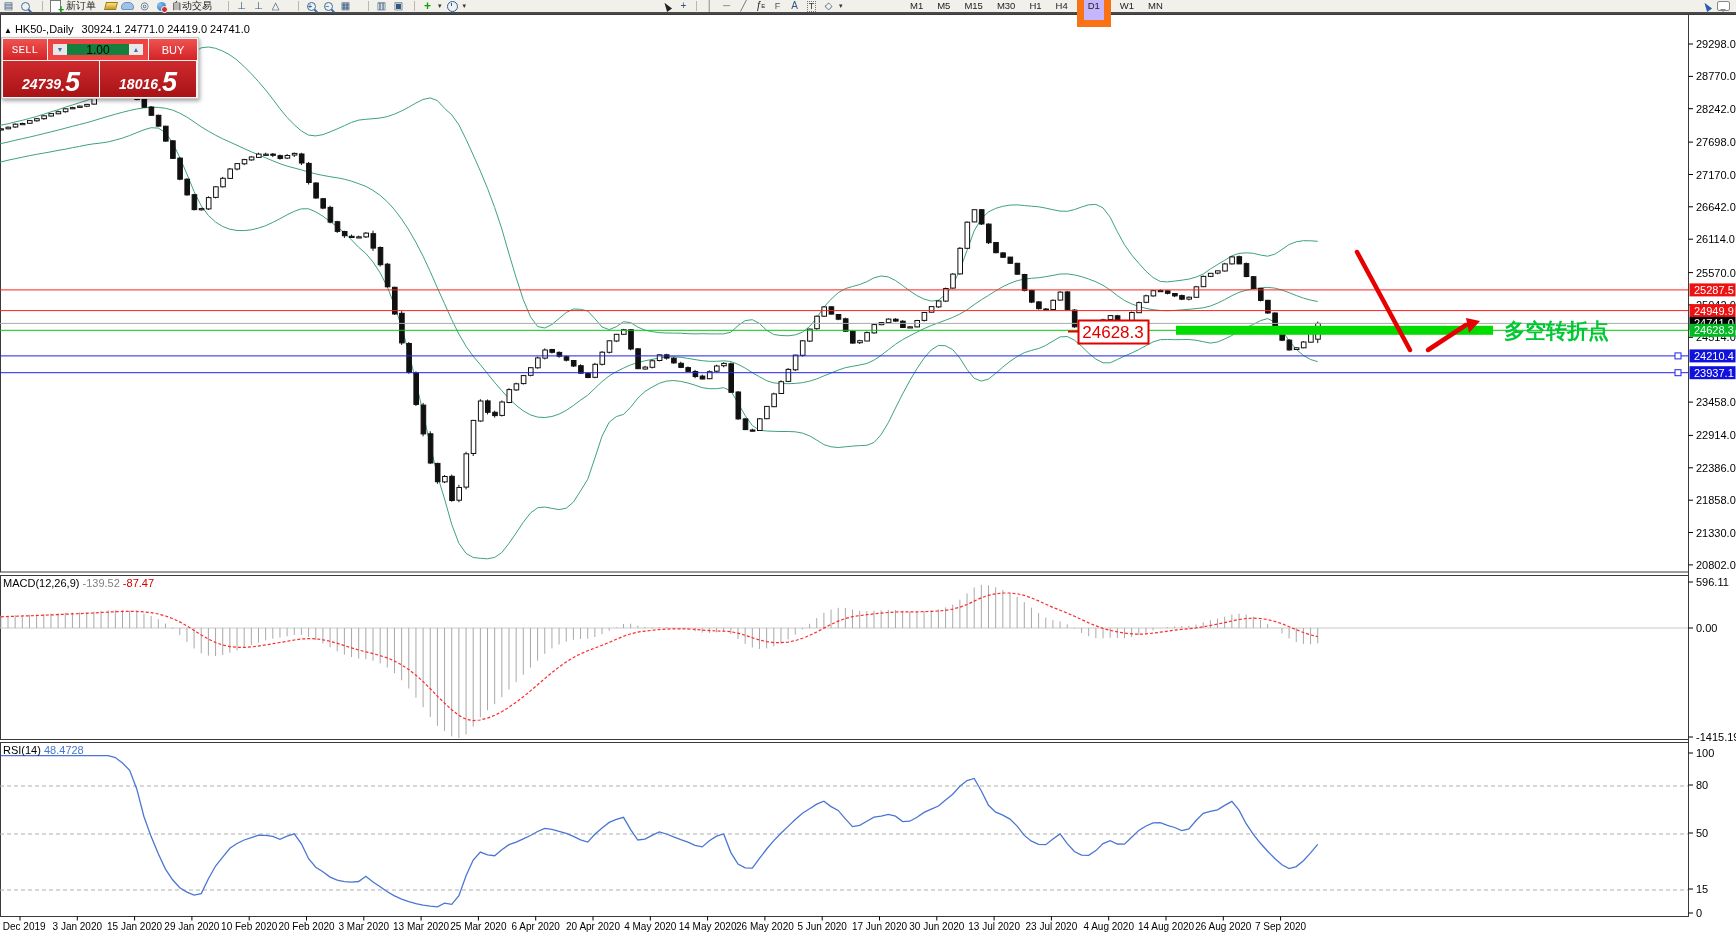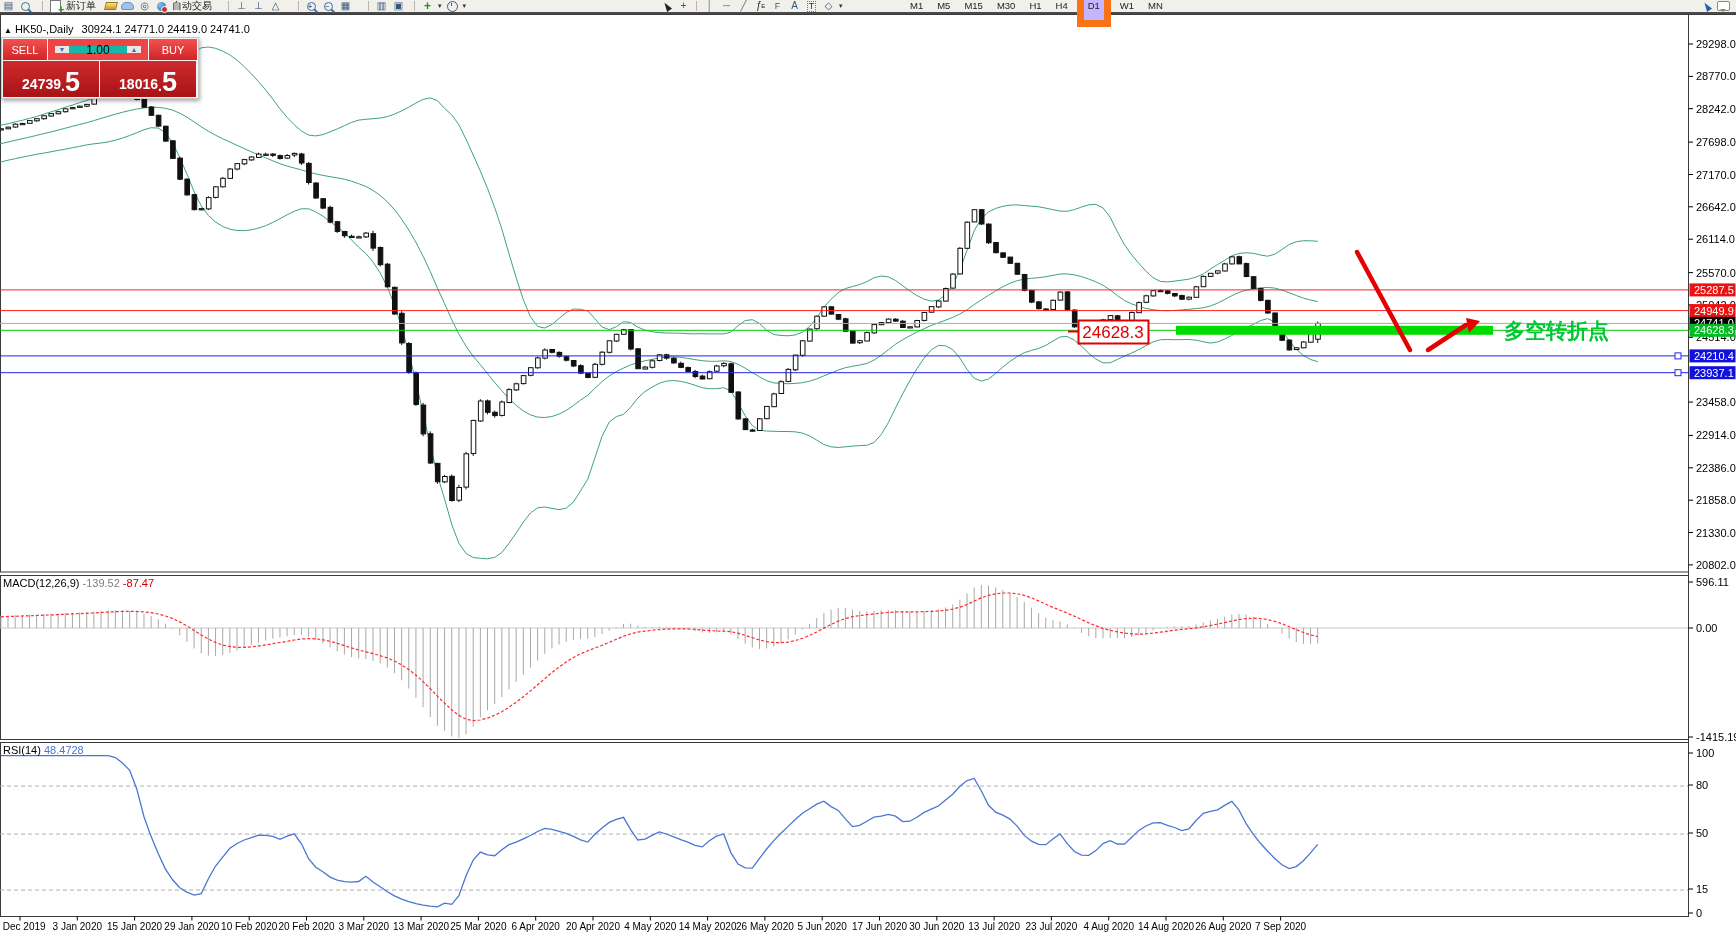--- a/index.html
+++ b/index.html
@@ -50,7 +50,7 @@
   .tp-row1{position:absolute;left:1px;top:1px;width:194px;height:21px;display:flex;}
   .btn-sell,.btn-buy{background:linear-gradient(#ef5350,#d32326);color:#fff;font-size:11px;
     display:flex;align-items:center;justify-content:center;}
-  .btn-sell{width:44px;border-right:1px solid #f4f4f4;}
+  .btn-sell{width:44px;border-right:1px solid #f4f4f4;font-family:Liberation Mono, monospace;}
   .btn-buy{width:48px;border-left:1px solid #f4f4f4;}
   .vol{flex:1;display:flex;background:#14b8a6;border:7px solid #ef4444;}
   .vol .sp{width:14px;background:#e8e8e8;color:#4a6ea5;font-size:7px;display:flex;align-items:center;justify-content:center;}

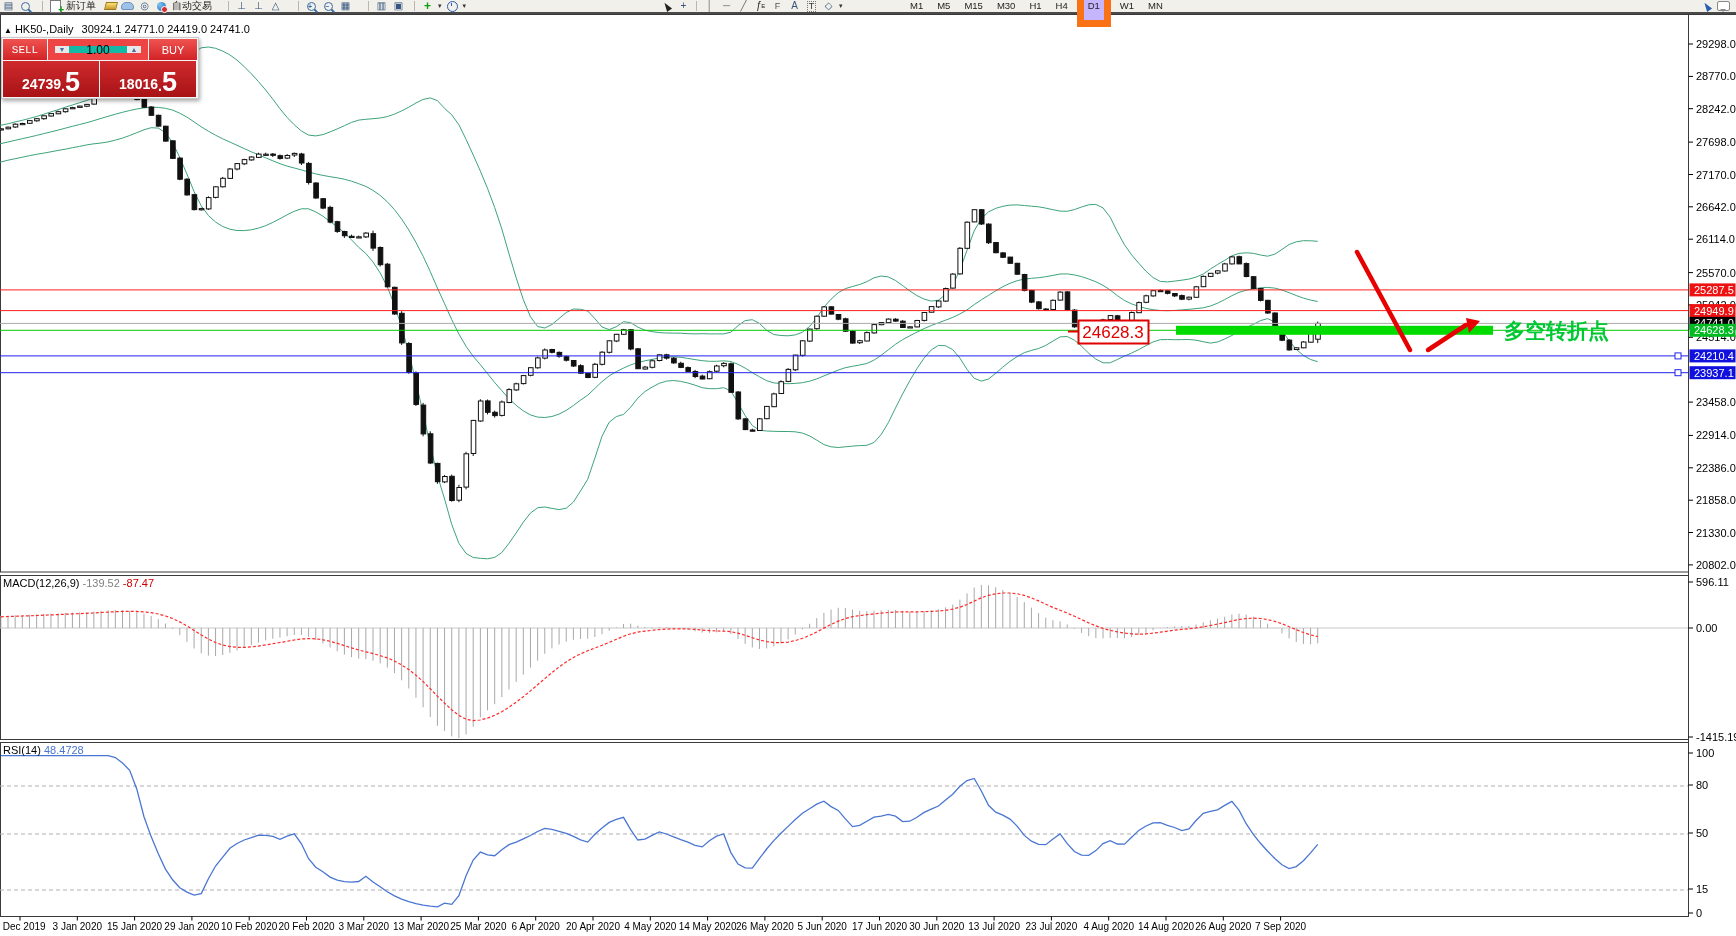--- a/index.html
+++ b/index.html
@@ -52,7 +52,7 @@
     display:flex;align-items:center;justify-content:center;}
   .btn-sell{width:44px;border-right:1px solid #f4f4f4;font-family:Liberation Mono, monospace;}
   .btn-buy{width:48px;border-left:1px solid #f4f4f4;}
-  .vol{flex:1;display:flex;background:#14b8a6;border:7px solid #ef4444;}
+  .vol{flex:1;display:flex;background:#15803d;border:5px solid #ef4444;}
   .vol .sp{width:14px;background:#e8e8e8;color:#4a6ea5;font-size:7px;display:flex;align-items:center;justify-content:center;}
   .vol .vval{flex:1;display:flex;align-items:center;justify-content:center;font-size:12px;color:#000;}
   .tp-prices{position:absolute;left:1px;top:23px;width:194px;height:36px;display:flex;}

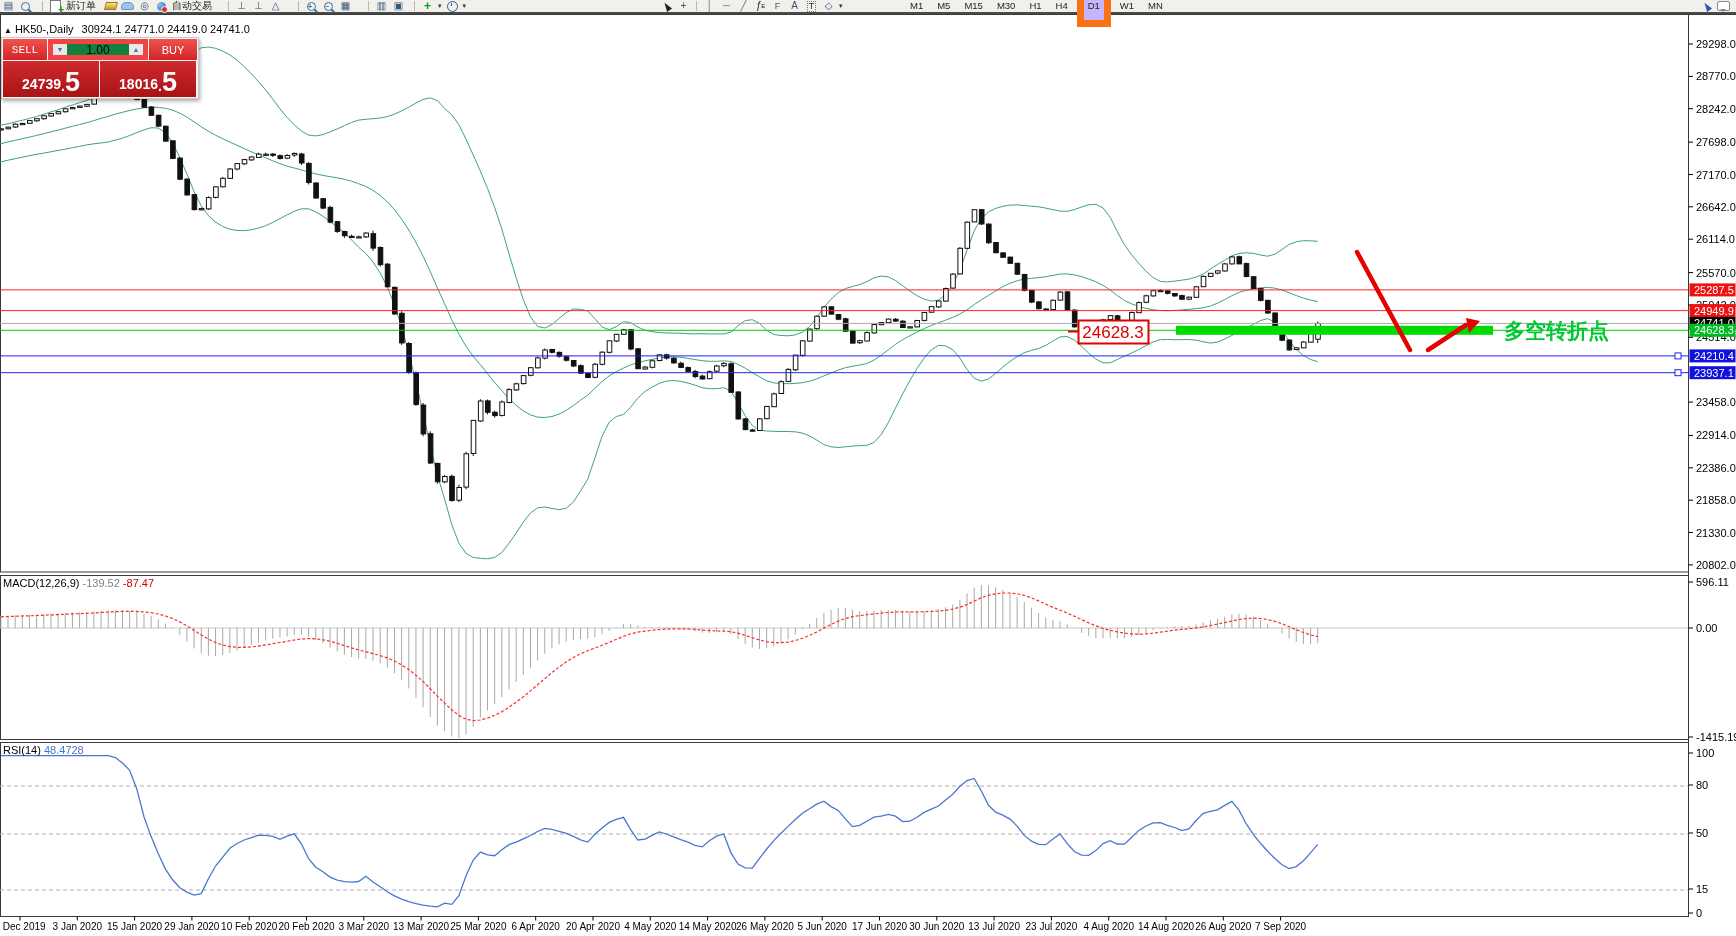--- a/index.html
+++ b/index.html
@@ -57,7 +57,7 @@
   .vol .vval{flex:1;display:flex;align-items:center;justify-content:center;font-size:12px;color:#000;}
   .tp-prices{position:absolute;left:1px;top:23px;width:194px;height:36px;display:flex;}
   .pbox{width:96px;background:linear-gradient(#cf2a2d,#a81316);color:#fff;display:flex;
-    align-items:flex-end;justify-content:center;padding-bottom:3px;}
+    align-items:flex-end;justify-content:center;padding-bottom:3px;font-style:italic;}
   .pbox.left{border-right:1px solid #f4f4f4;}
   .pbox .pint{font-size:14px;font-weight:bold;line-height:20px;}
   .pbox .pdot{font-size:14px;font-weight:bold;}

